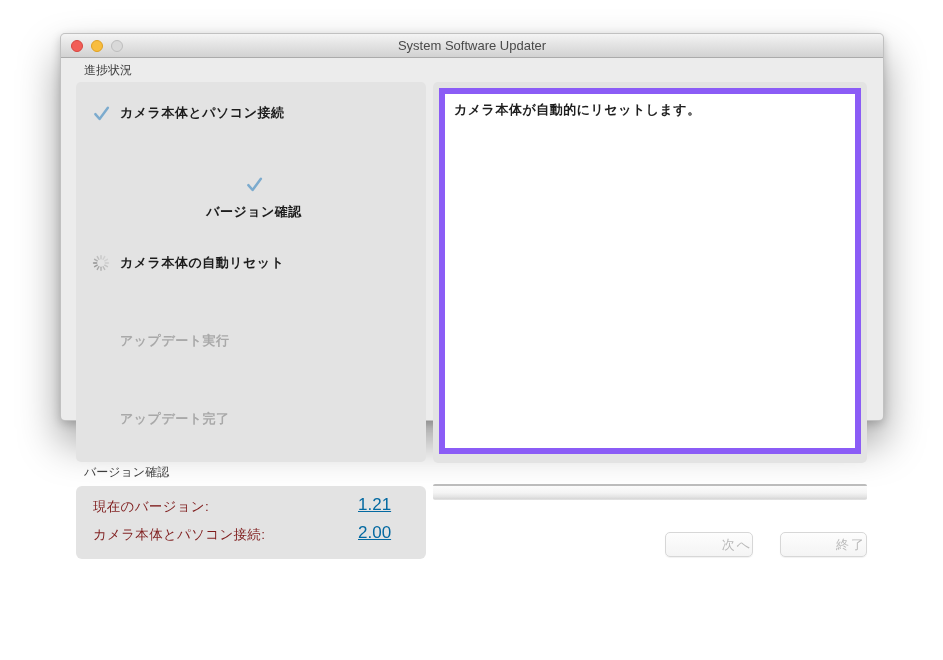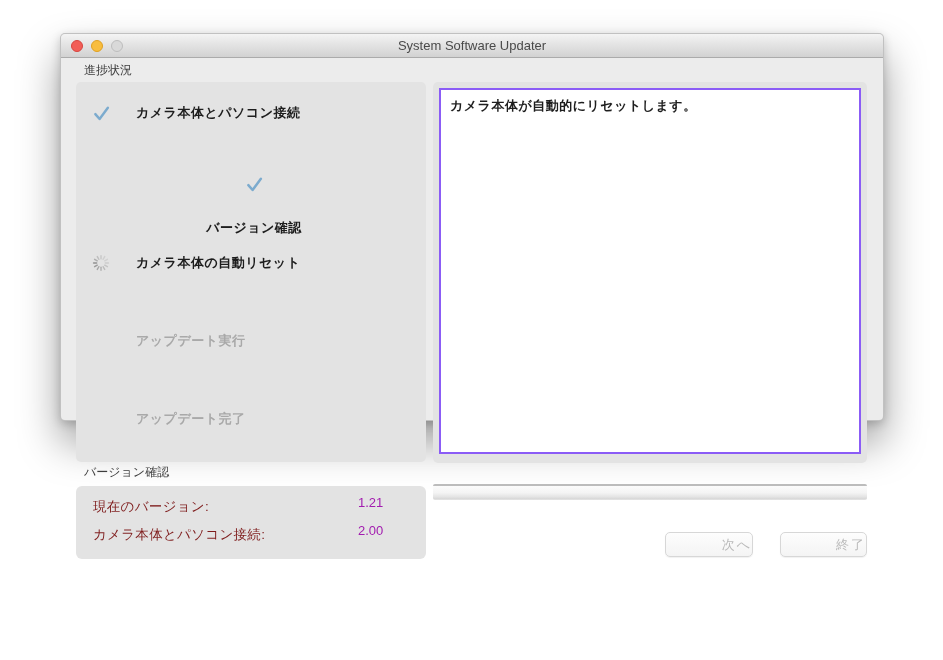--- a/index.html
+++ b/index.html
@@ -60,7 +60,7 @@
   .step {
     position: absolute; left: 16px; right: 10px;
     height: 22px;
-    display: flex; align-items: center; gap: 26px;
+    display: flex; align-items: center; gap: 10px;
   }
   .step .icon-box { width: 18px; height: 18px; flex: 0 0 18px; display: flex; align-items: center; justify-content: center; }
   .step .step-label { font-size: 13px; font-weight: bold; color: #1d1d1d; letter-spacing: 0.5px; }

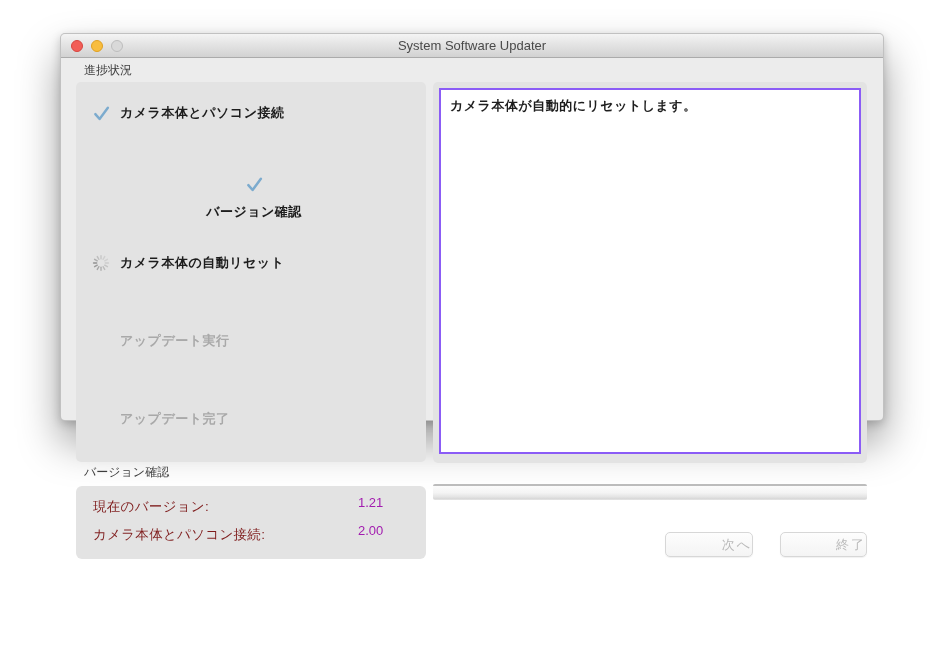--- a/index.html
+++ b/index.html
@@ -92,7 +92,7 @@
     position: absolute;
     left: 6px; top: 6px; right: 6px; bottom: 9px;
     background: #ffffff;
-    border: 2px solid #8b5cf6;
+    border: 6px solid #8b5cf6;
     padding: 7px 9px;
     font-size: 13px;
     font-weight: 600;

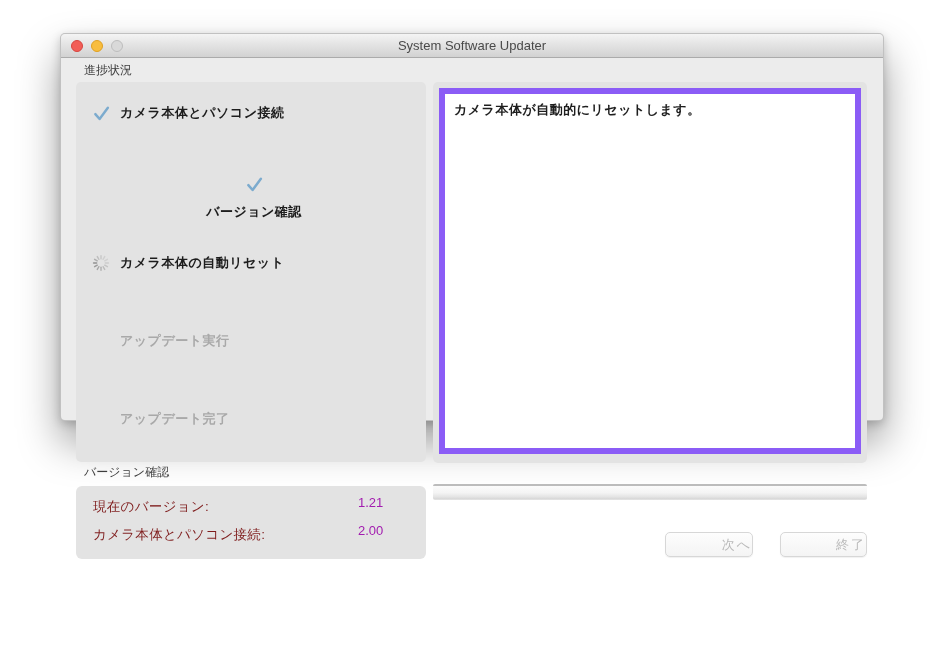--- a/index.html
+++ b/index.html
@@ -115,7 +115,7 @@
   .info-row.r1 { top: 11px; }
   .info-row.r2 { top: 39px; }
   .info-row .ver-label { font-size: 13.5px; font-weight: normal; color: #7f1d1d; letter-spacing: 0.3px; }
-  .info-row .ver-value { position: absolute; left: 265px; top: -2px; font-size: 13px; font-weight: normal; color: #a21caf; }
+  .info-row .ver-value { position: absolute; left: 265px; top: -2px; font-size: 17px; font-weight: normal; color: #0369a1; text-decoration: underline; }
 
   
   .progressbar {

